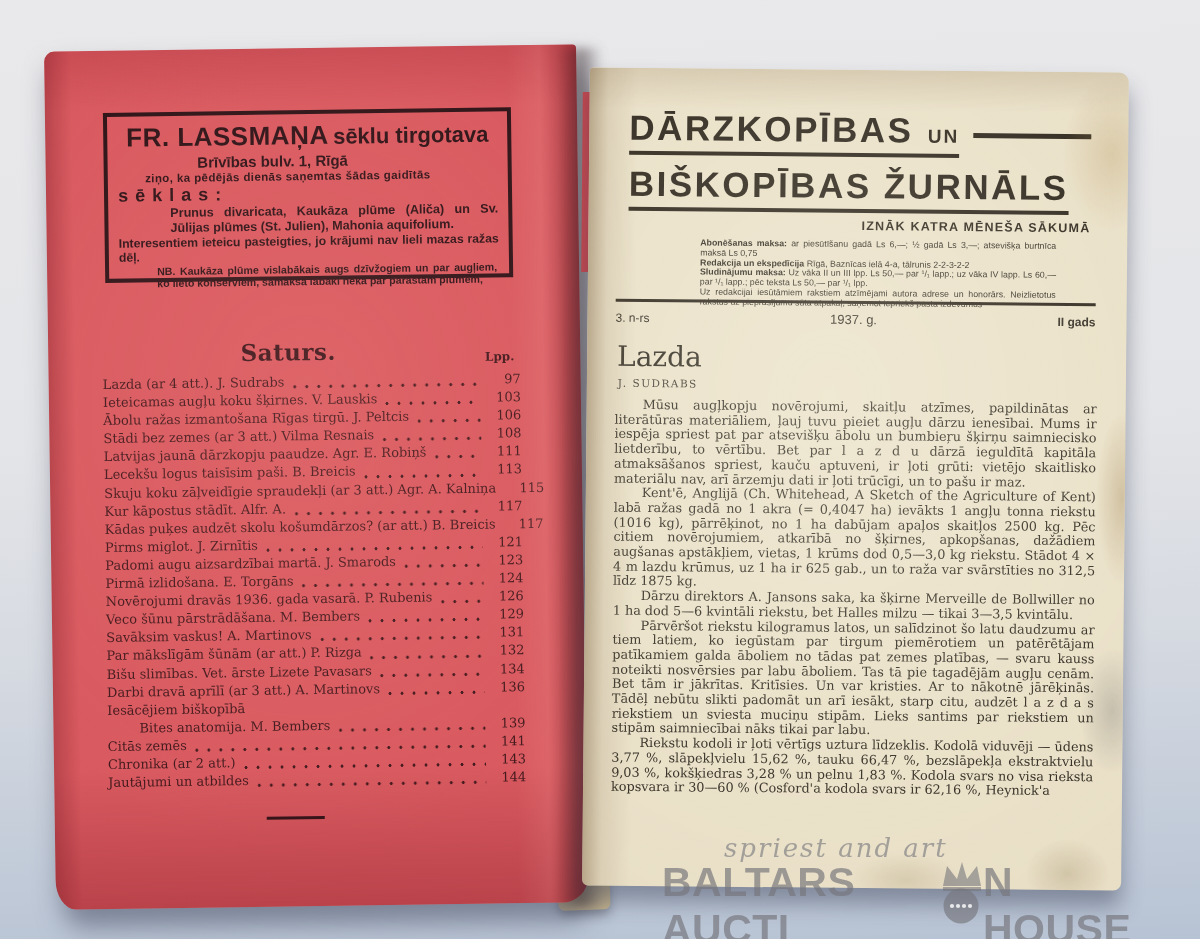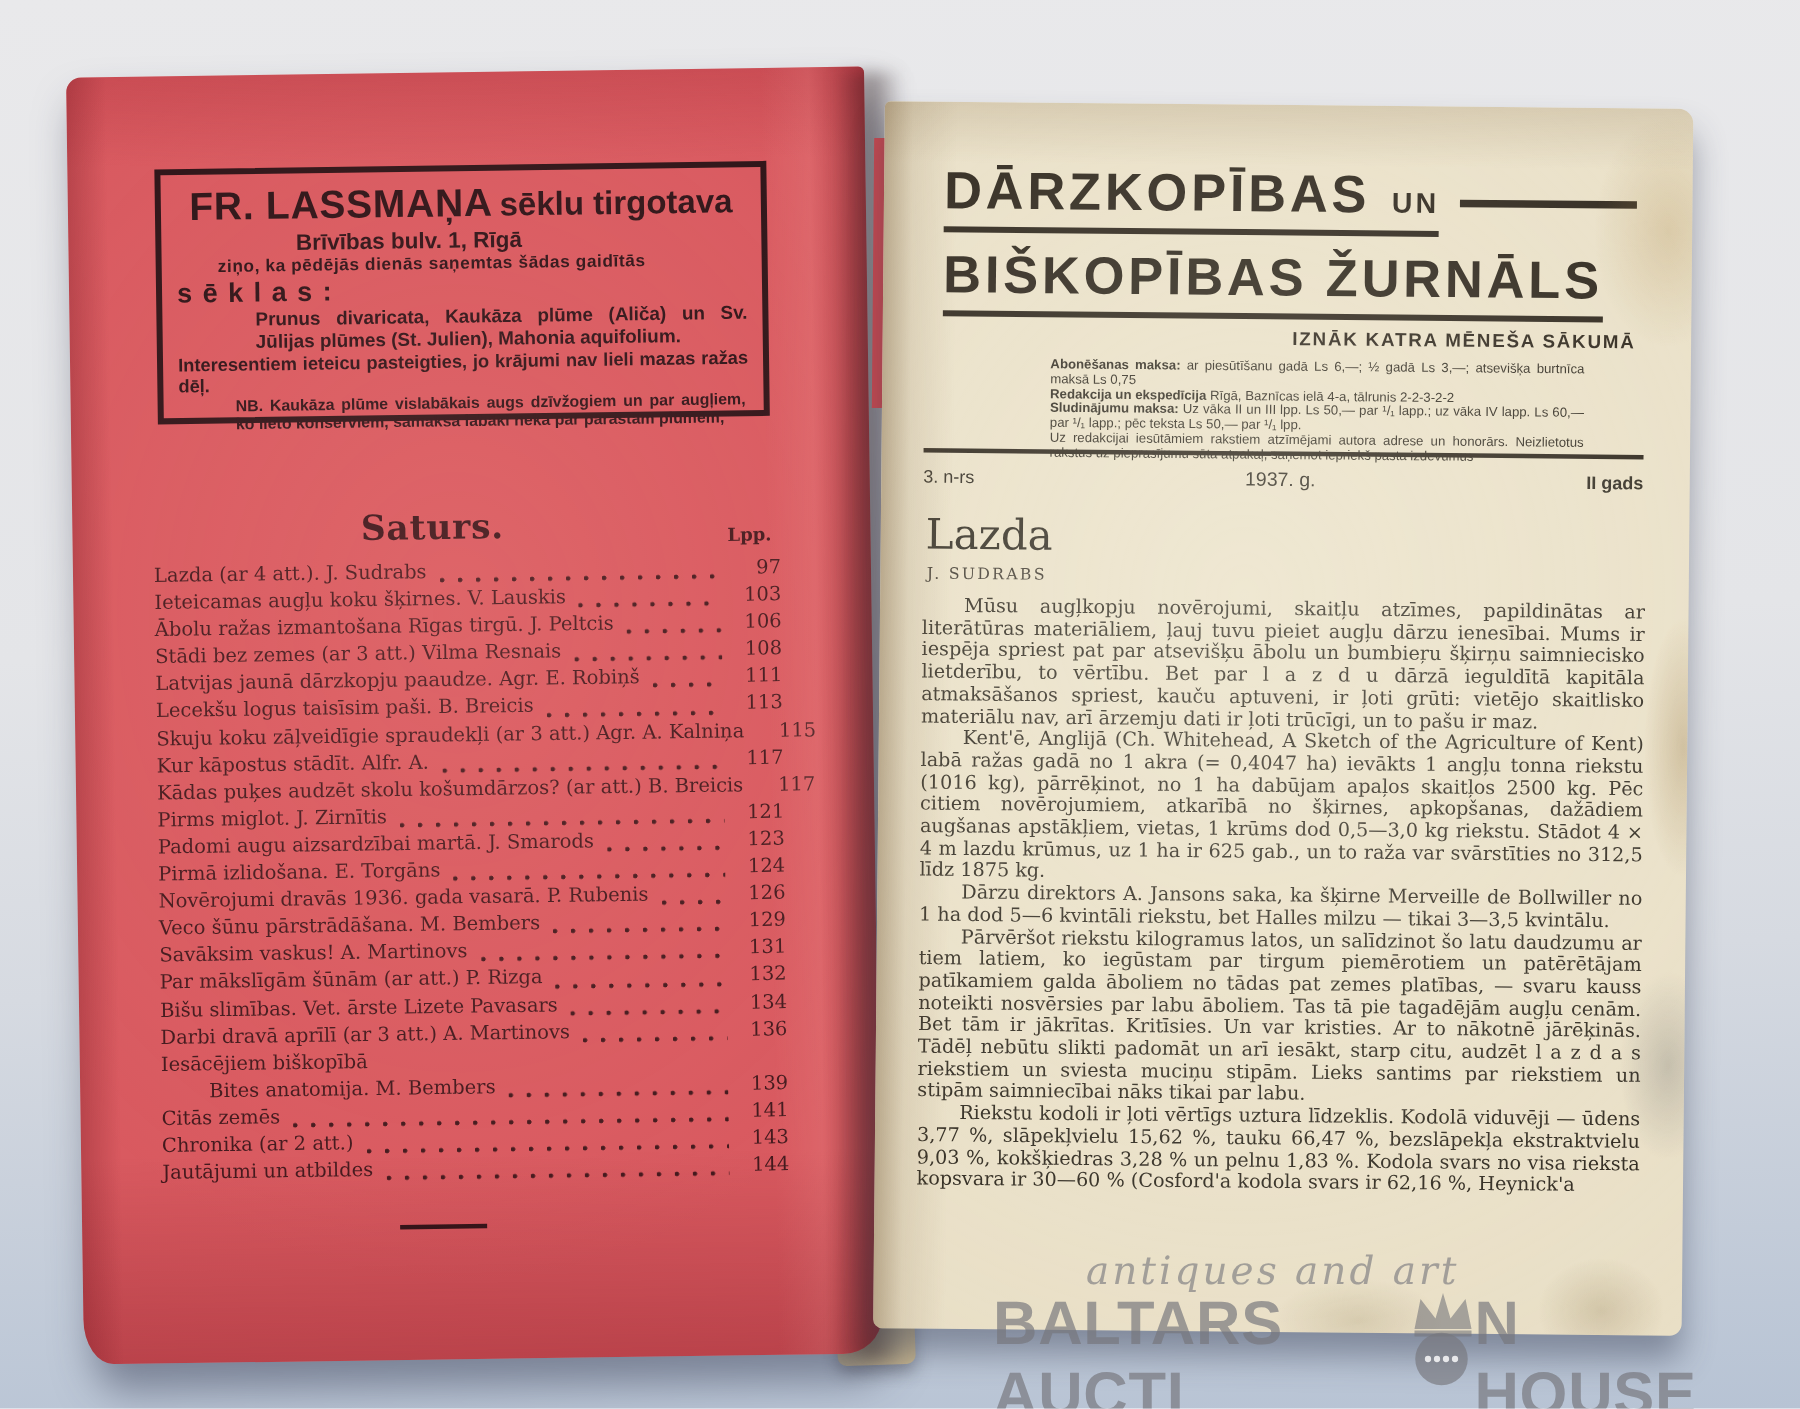--- a/index.html
+++ b/index.html
@@ -341,7 +341,7 @@
   </div>
 
   <div class="watermark">
-    <div class="wm-line1">antiques and art</div>
+    <div class="wm-line1">spriest and art</div>
     <div class="wm-line2">
       <span>BALTARS AUCTI</span>
       <span class="wm-o">

